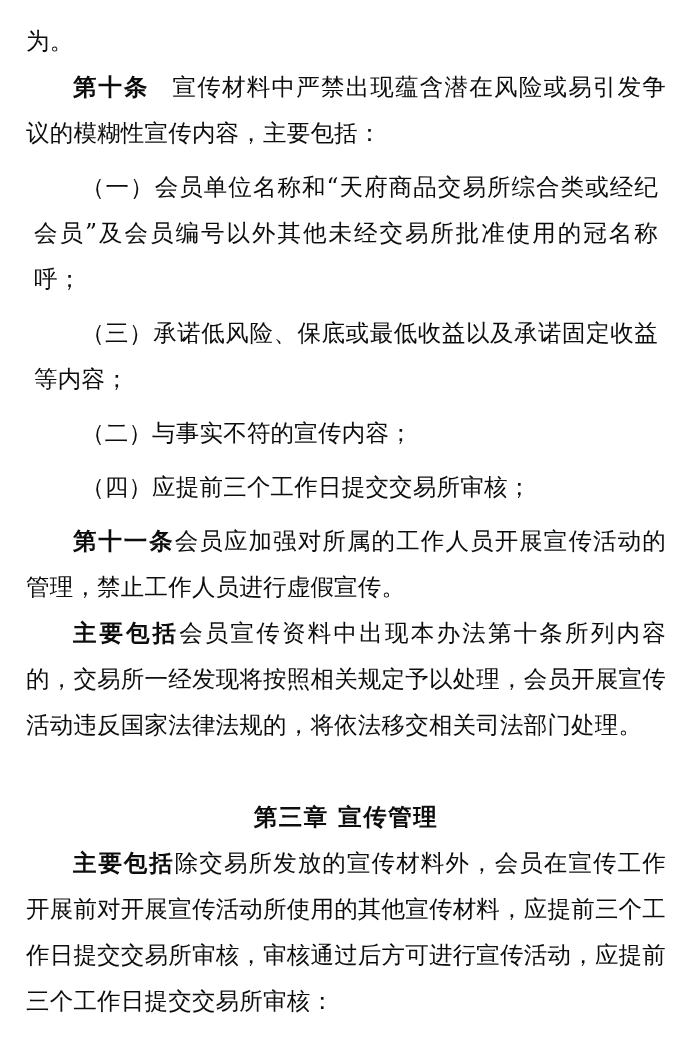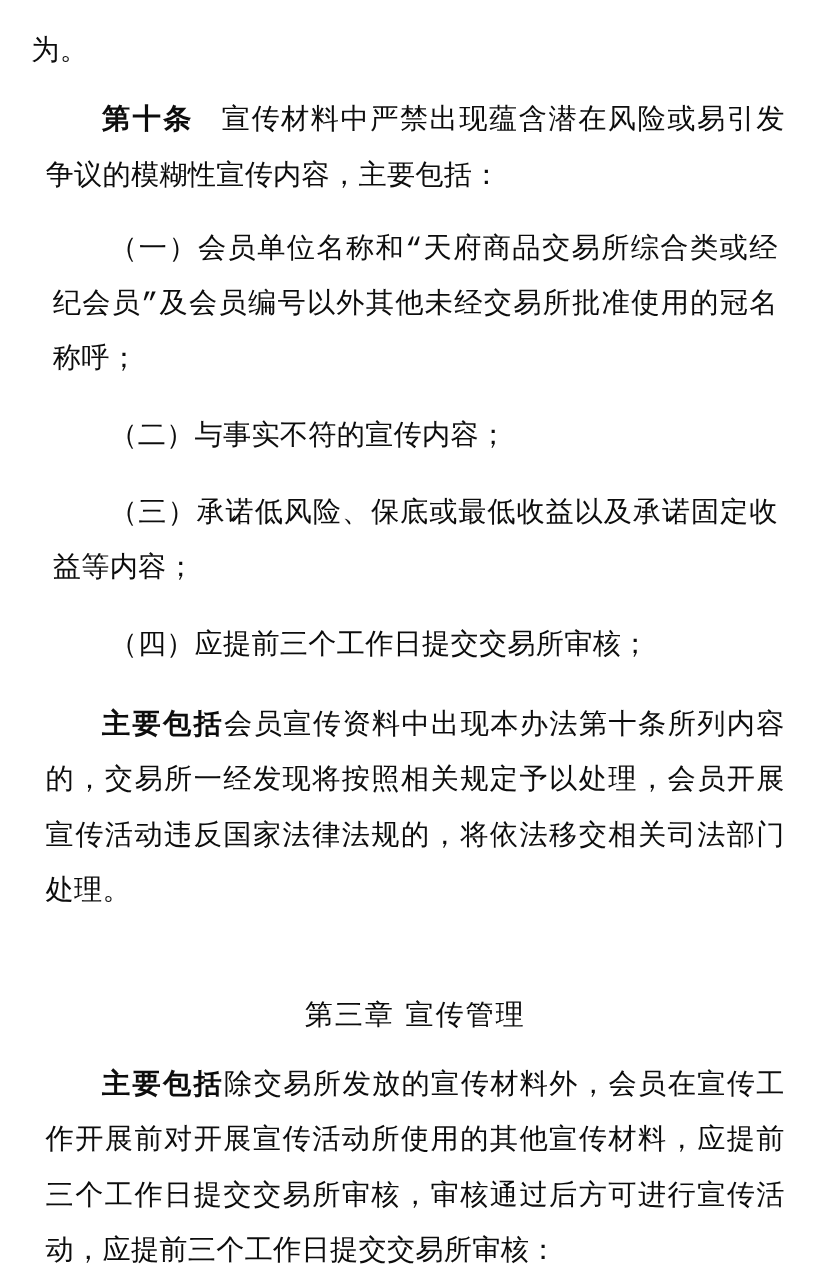--- a/index.html
+++ b/index.html
@@ -40,7 +40,7 @@
     font-family: Liberation Mono, monospace;
   }
   .para-article {
-    margin: 12px;
+    margin: 0;
     text-indent: 47px;
     white-space: pre-wrap;
   }

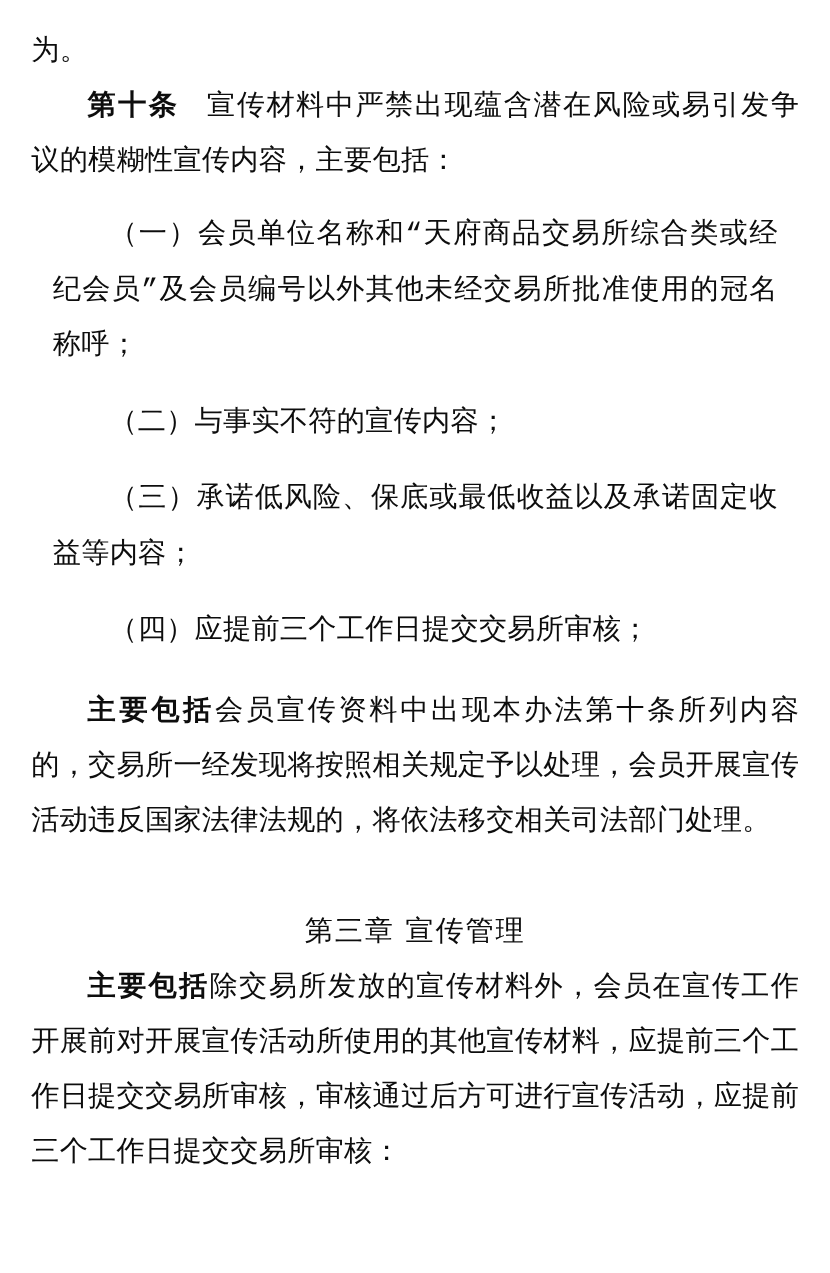--- a/index.html
+++ b/index.html
@@ -34,10 +34,9 @@
     white-space: pre-wrap;
   }
   .para-indent {
-    margin: 18px;
+    margin: 8px;
     text-indent: 47px;
     white-space: pre-wrap;
-    font-family: Liberation Mono, monospace;
   }
   .para-article {
     margin: 0;

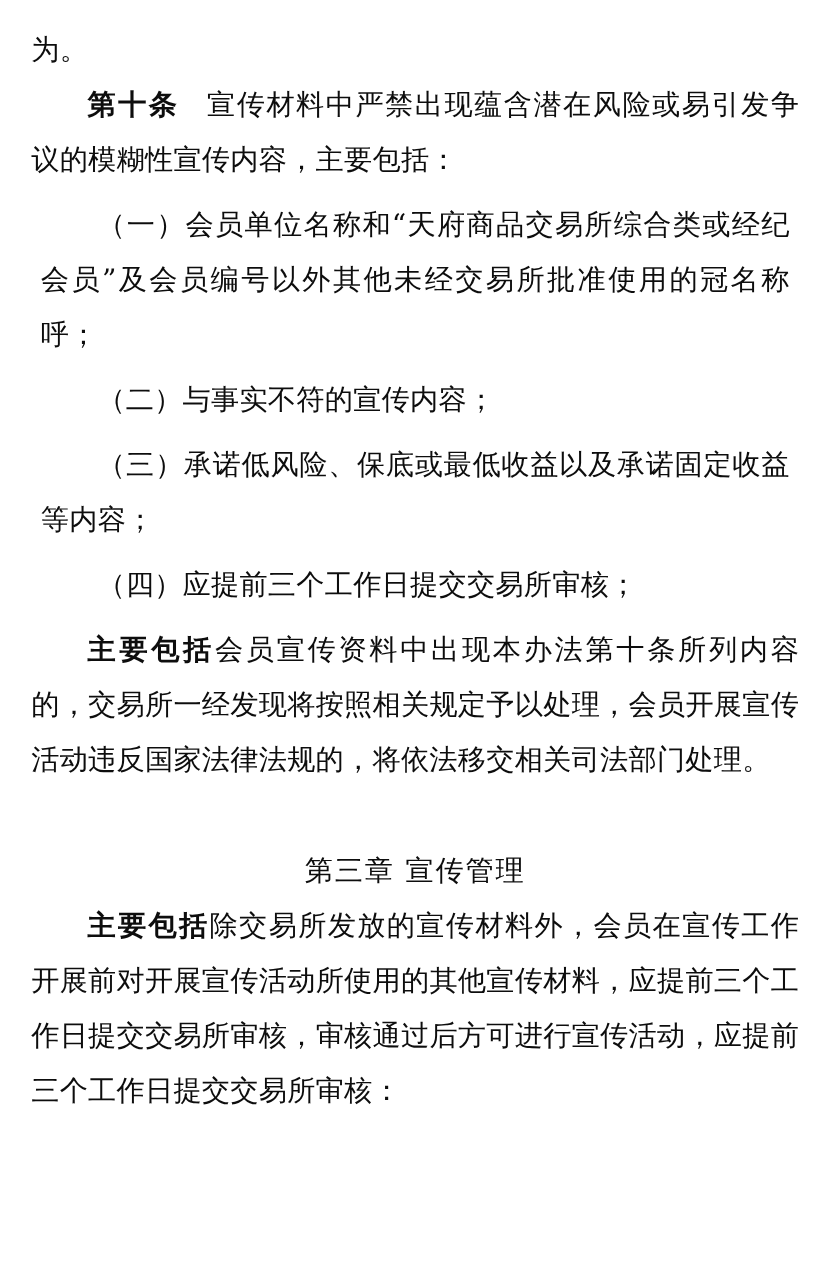--- a/index.html
+++ b/index.html
@@ -75,9 +75,9 @@
 
     <p class="para-indent">（一）会员单位名称和“天府商品交易所综合类或经纪会员”及会员编号以外其他未经交易所批准使用的冠名称呼；</p>
 
+    <p class="para-indent">（三）承诺低风险、保底或最低收益以及承诺固定收益等内容；</p>
+
     <p class="para-indent">（二）与事实不符的宣传内容；</p>
-
-    <p class="para-indent">（三）承诺低风险、保底或最低收益以及承诺固定收益等内容；</p>
 
     <p class="para-indent">（四）应提前三个工作日提交交易所审核；</p>
 

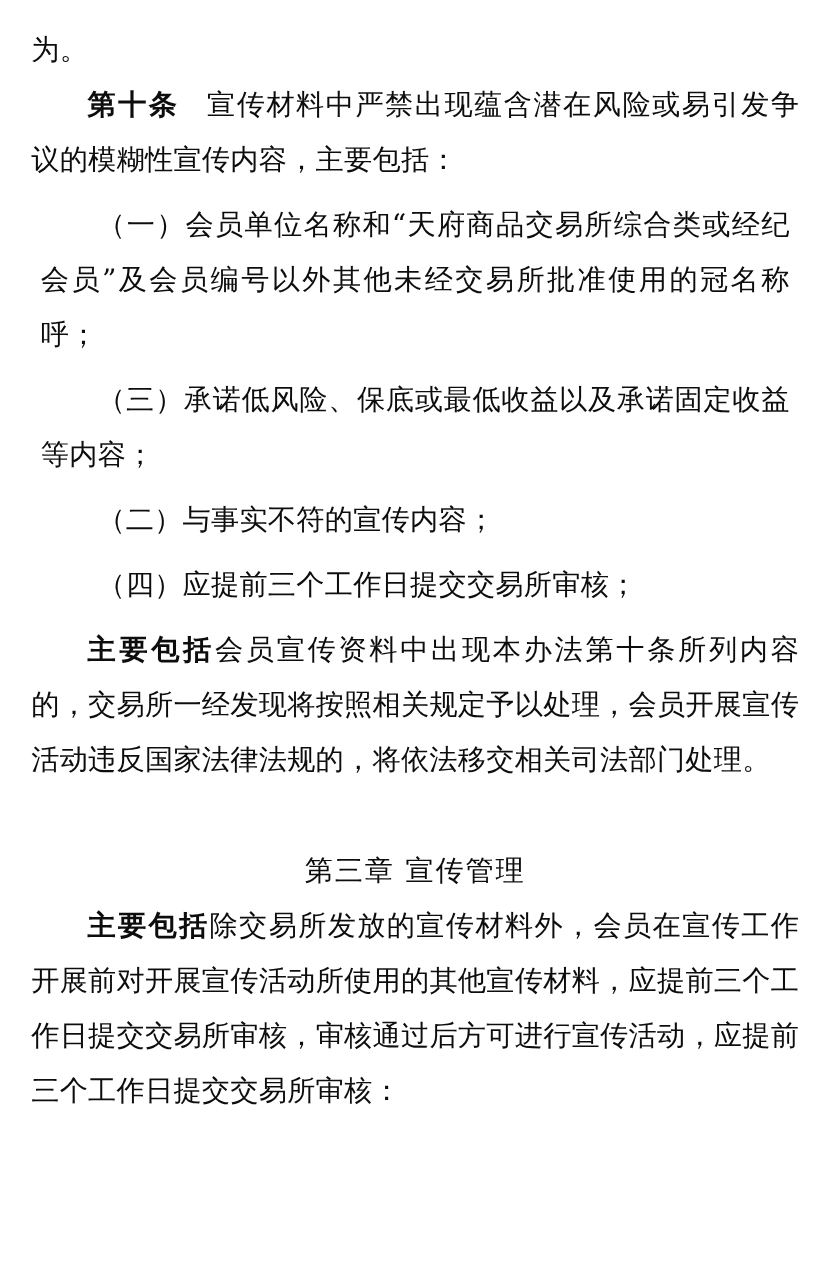--- a/index.html
+++ b/index.html
@@ -82,6 +82,7 @@
     <p class="para-indent">（四）应提前三个工作日提交交易所审核；</p>
 
 
+    <p class="para-article"><span class="bold-label">第十一条</span><span>会员应加强对所属的工作人员开展宣传活动的管理，禁止工作人员进行虚假宣传。</span></p>
 
     <p class="para-article"><span class="bold-label">主要包括</span><span>会员宣传资料中出现本办法第十条所列内容的，交易所一经发现将按照相关规定予以处理，会员开展宣传活动违反国家法律法规的，将依法移交相关司法部门处理。</span></p>
 

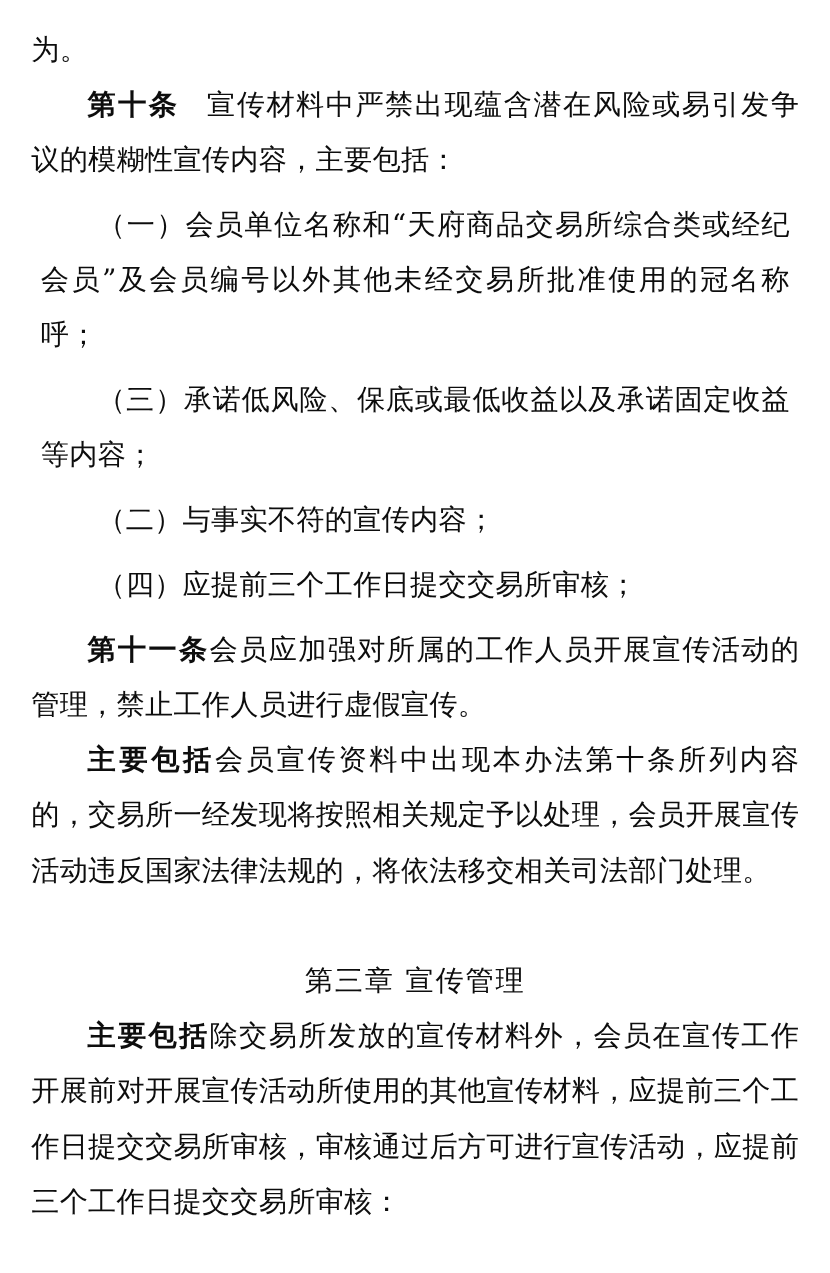--- a/index.html
+++ b/index.html
@@ -50,7 +50,7 @@
   .chapter-heading {
     margin: 0;
     text-align: center;
-    font-weight: normal;
+    font-weight: bold;
     font-size: 23.5px;
     line-height: 46px;
     letter-spacing: 1.5px;

